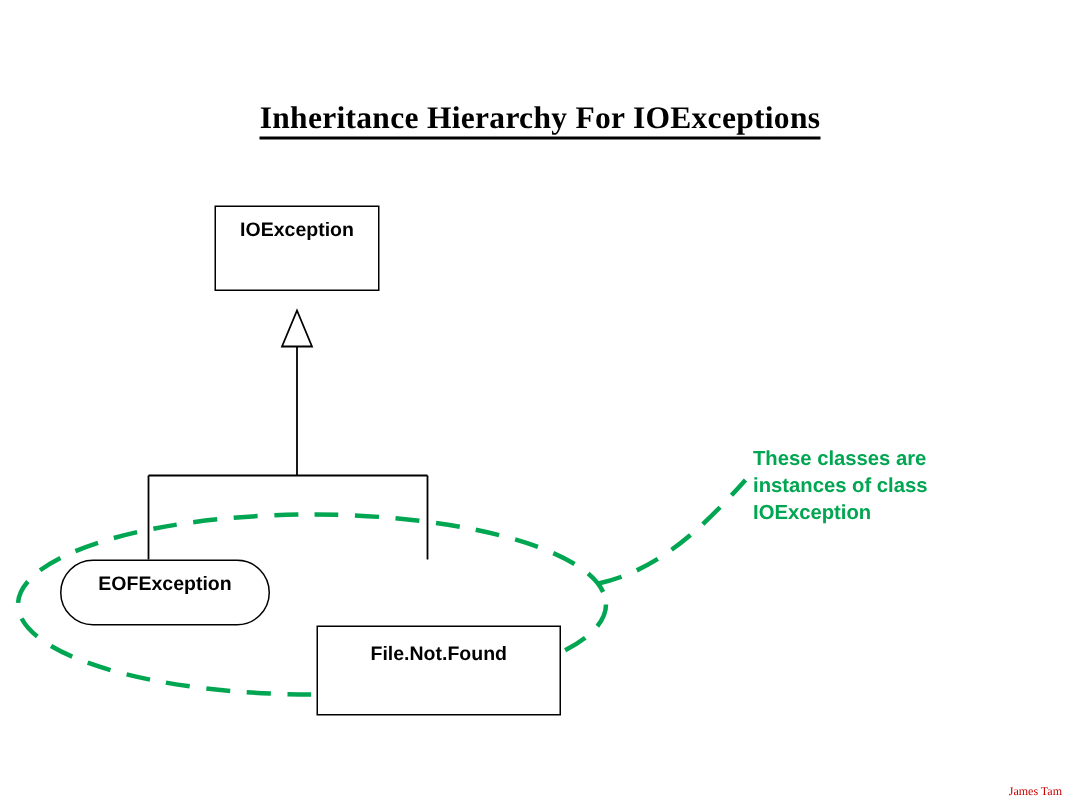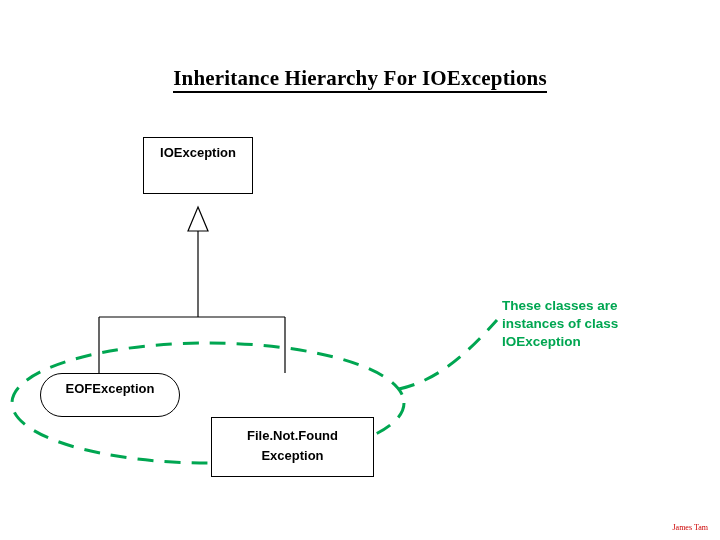--- a/index.html
+++ b/index.html
@@ -150,7 +150,6 @@
 
   <div class="class-box" id="box-filenotfound">
     <span class="label">File.Not.Found</span>
-    <span class="label" style="padding-top:0">Exception</span>
   </div>
 
   <div id="annotation">

